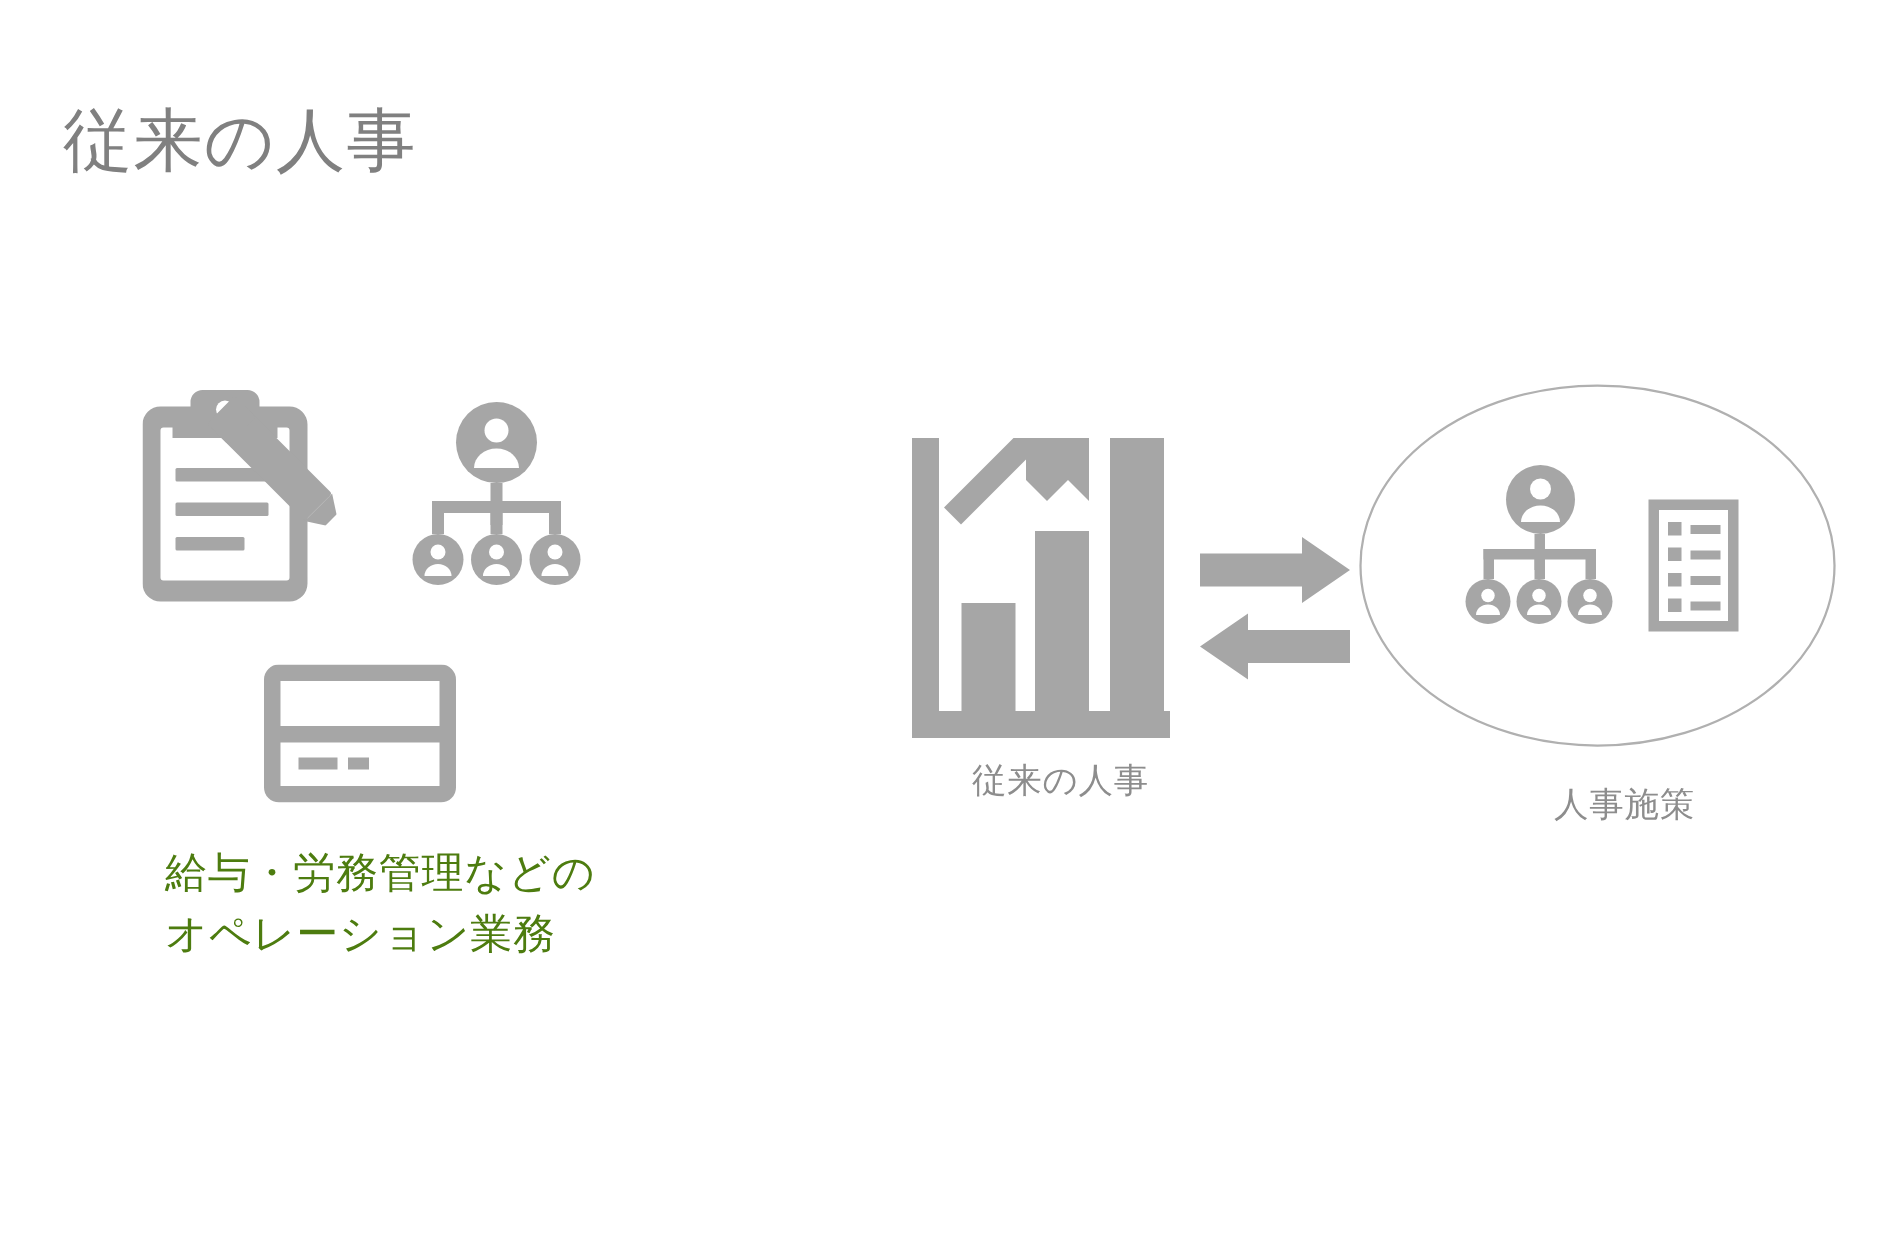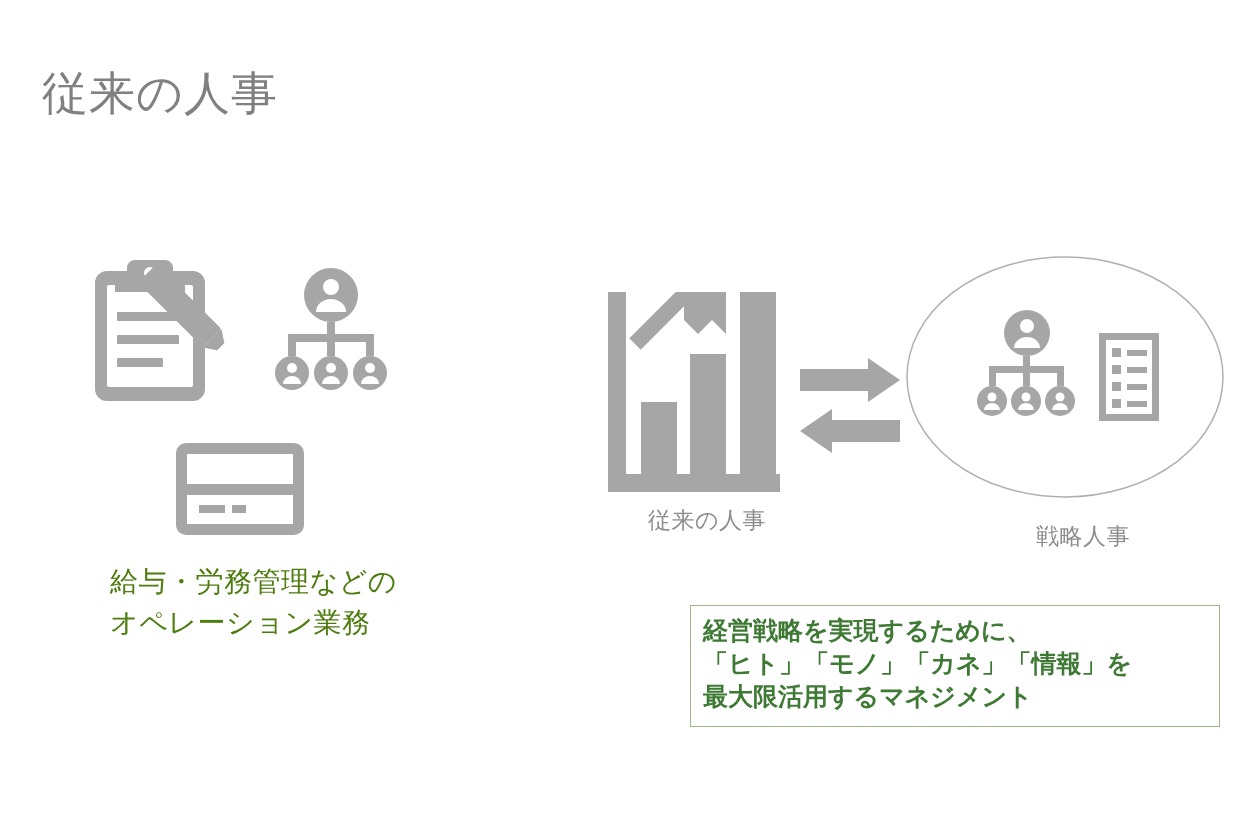--- a/index.html
+++ b/index.html
@@ -234,7 +234,7 @@
     </svg>
   </div>
 
-  <div id="caption-hr-policy" class="icon-caption">戦略人事</div>
+  <div id="caption-hr-policy" class="icon-caption">人事施策</div>
 
   <div id="callout-box">
     <div id="callout-text">経営戦略を実現するために、

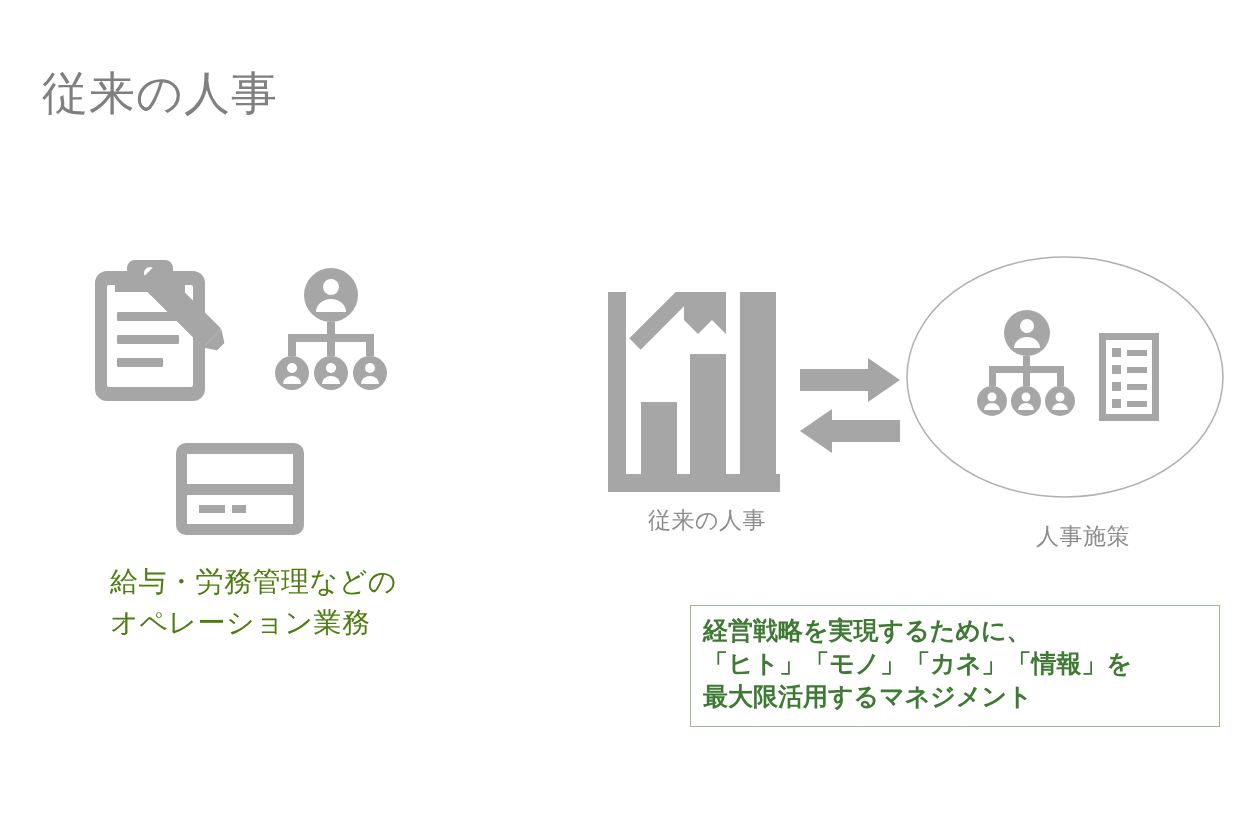--- a/index.html
+++ b/index.html
@@ -236,11 +236,6 @@
 
   <div id="caption-hr-policy" class="icon-caption">人事施策</div>
 
-  <div id="callout-box">
-    <div id="callout-text">経営戦略を実現するために、
-「ヒト」「モノ」「カネ」「情報」を
-最大限活用するマネジメント</div>
-  </div>
 
 </div>
 

